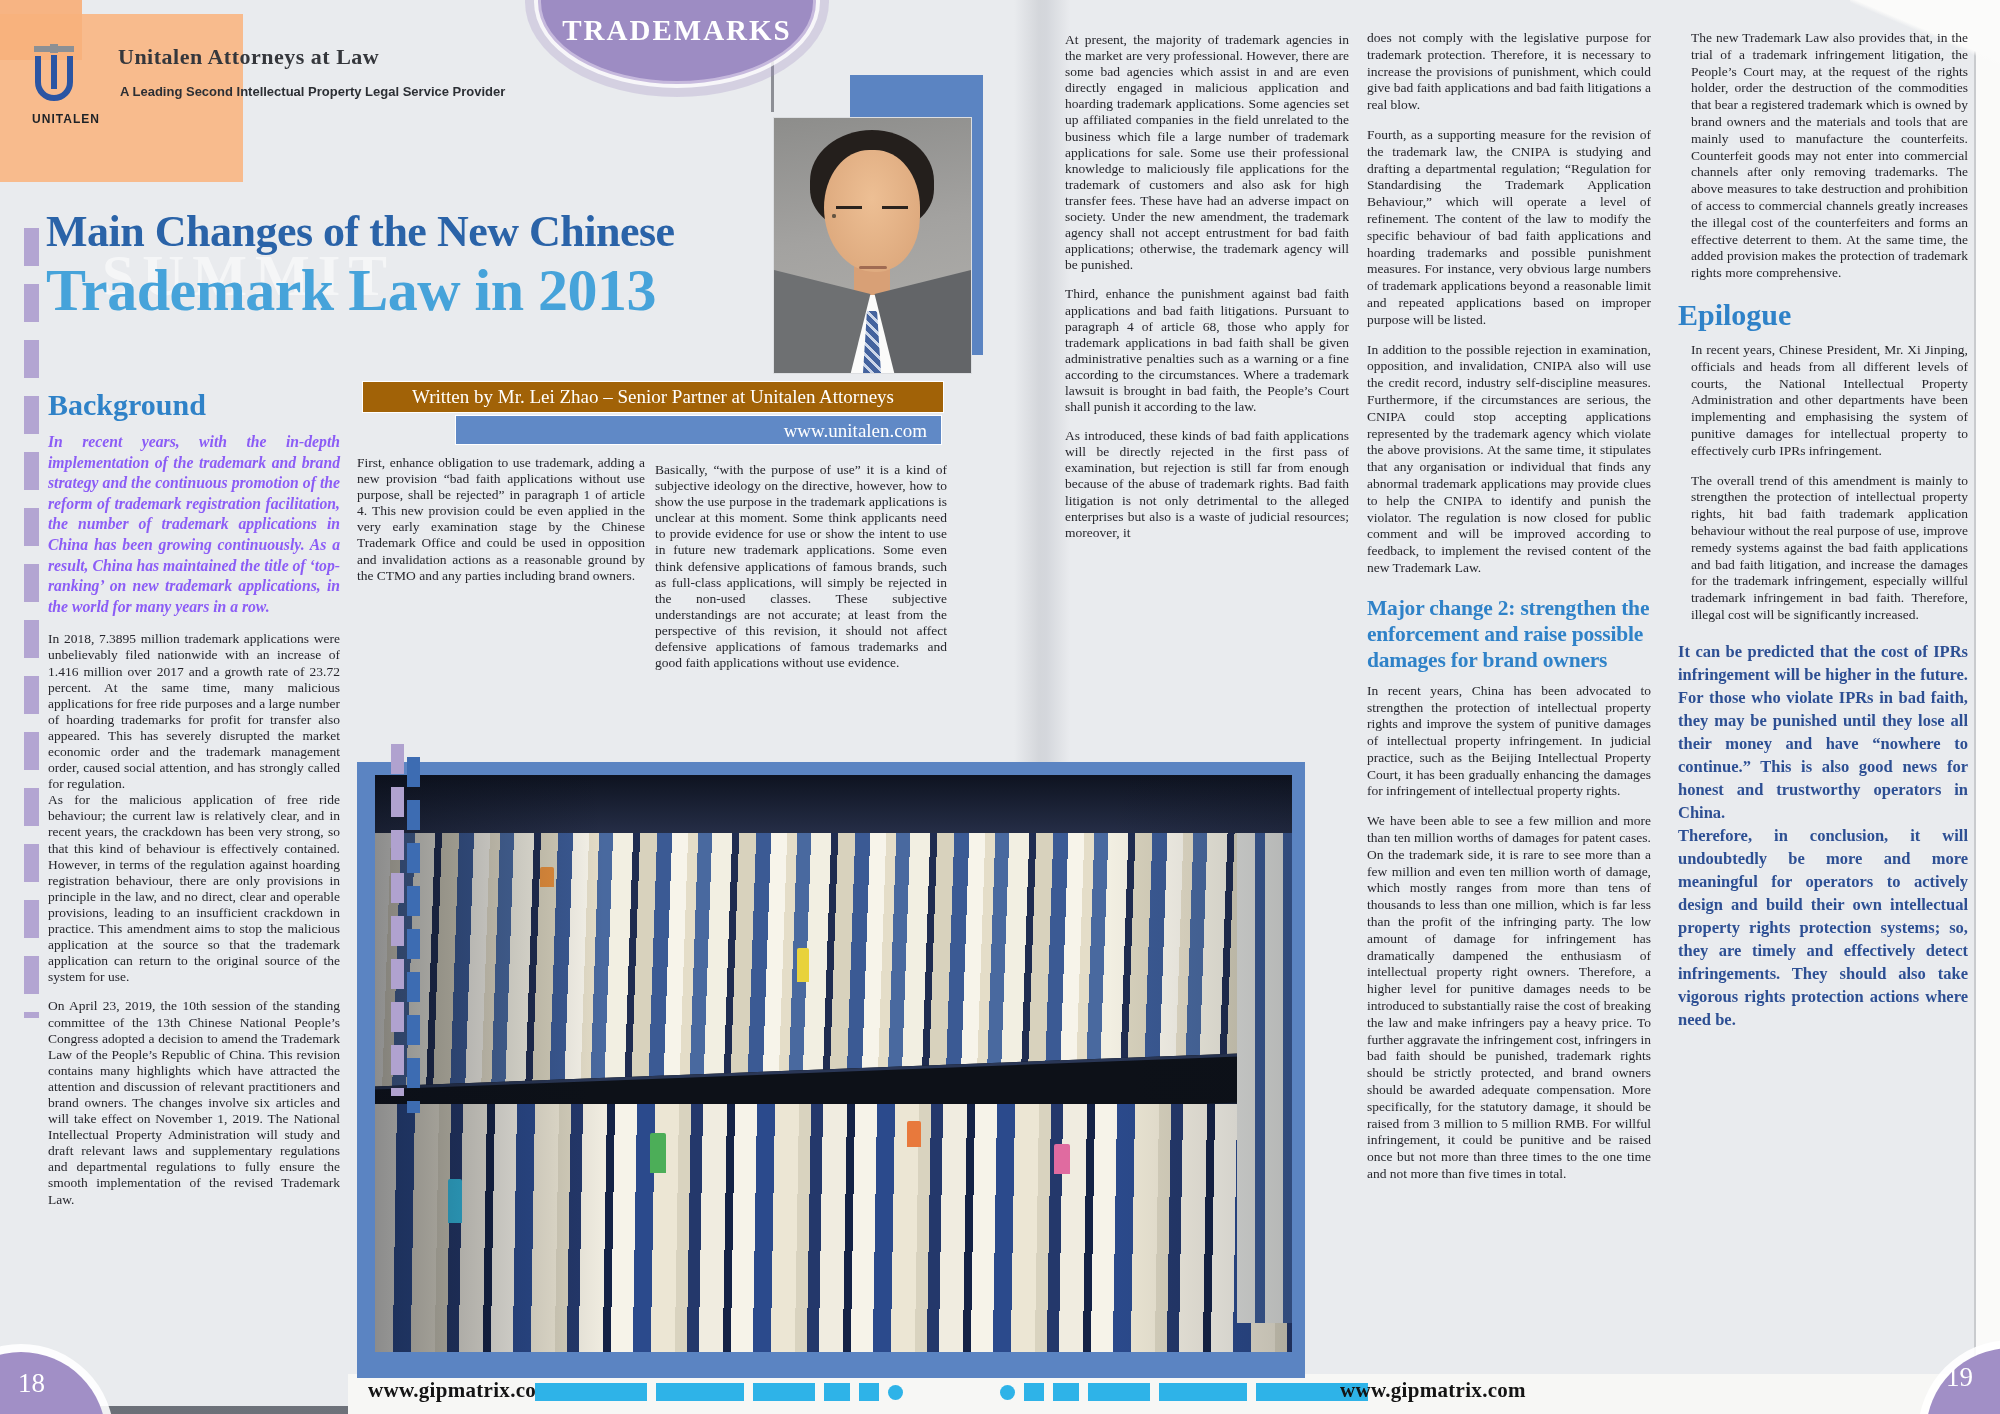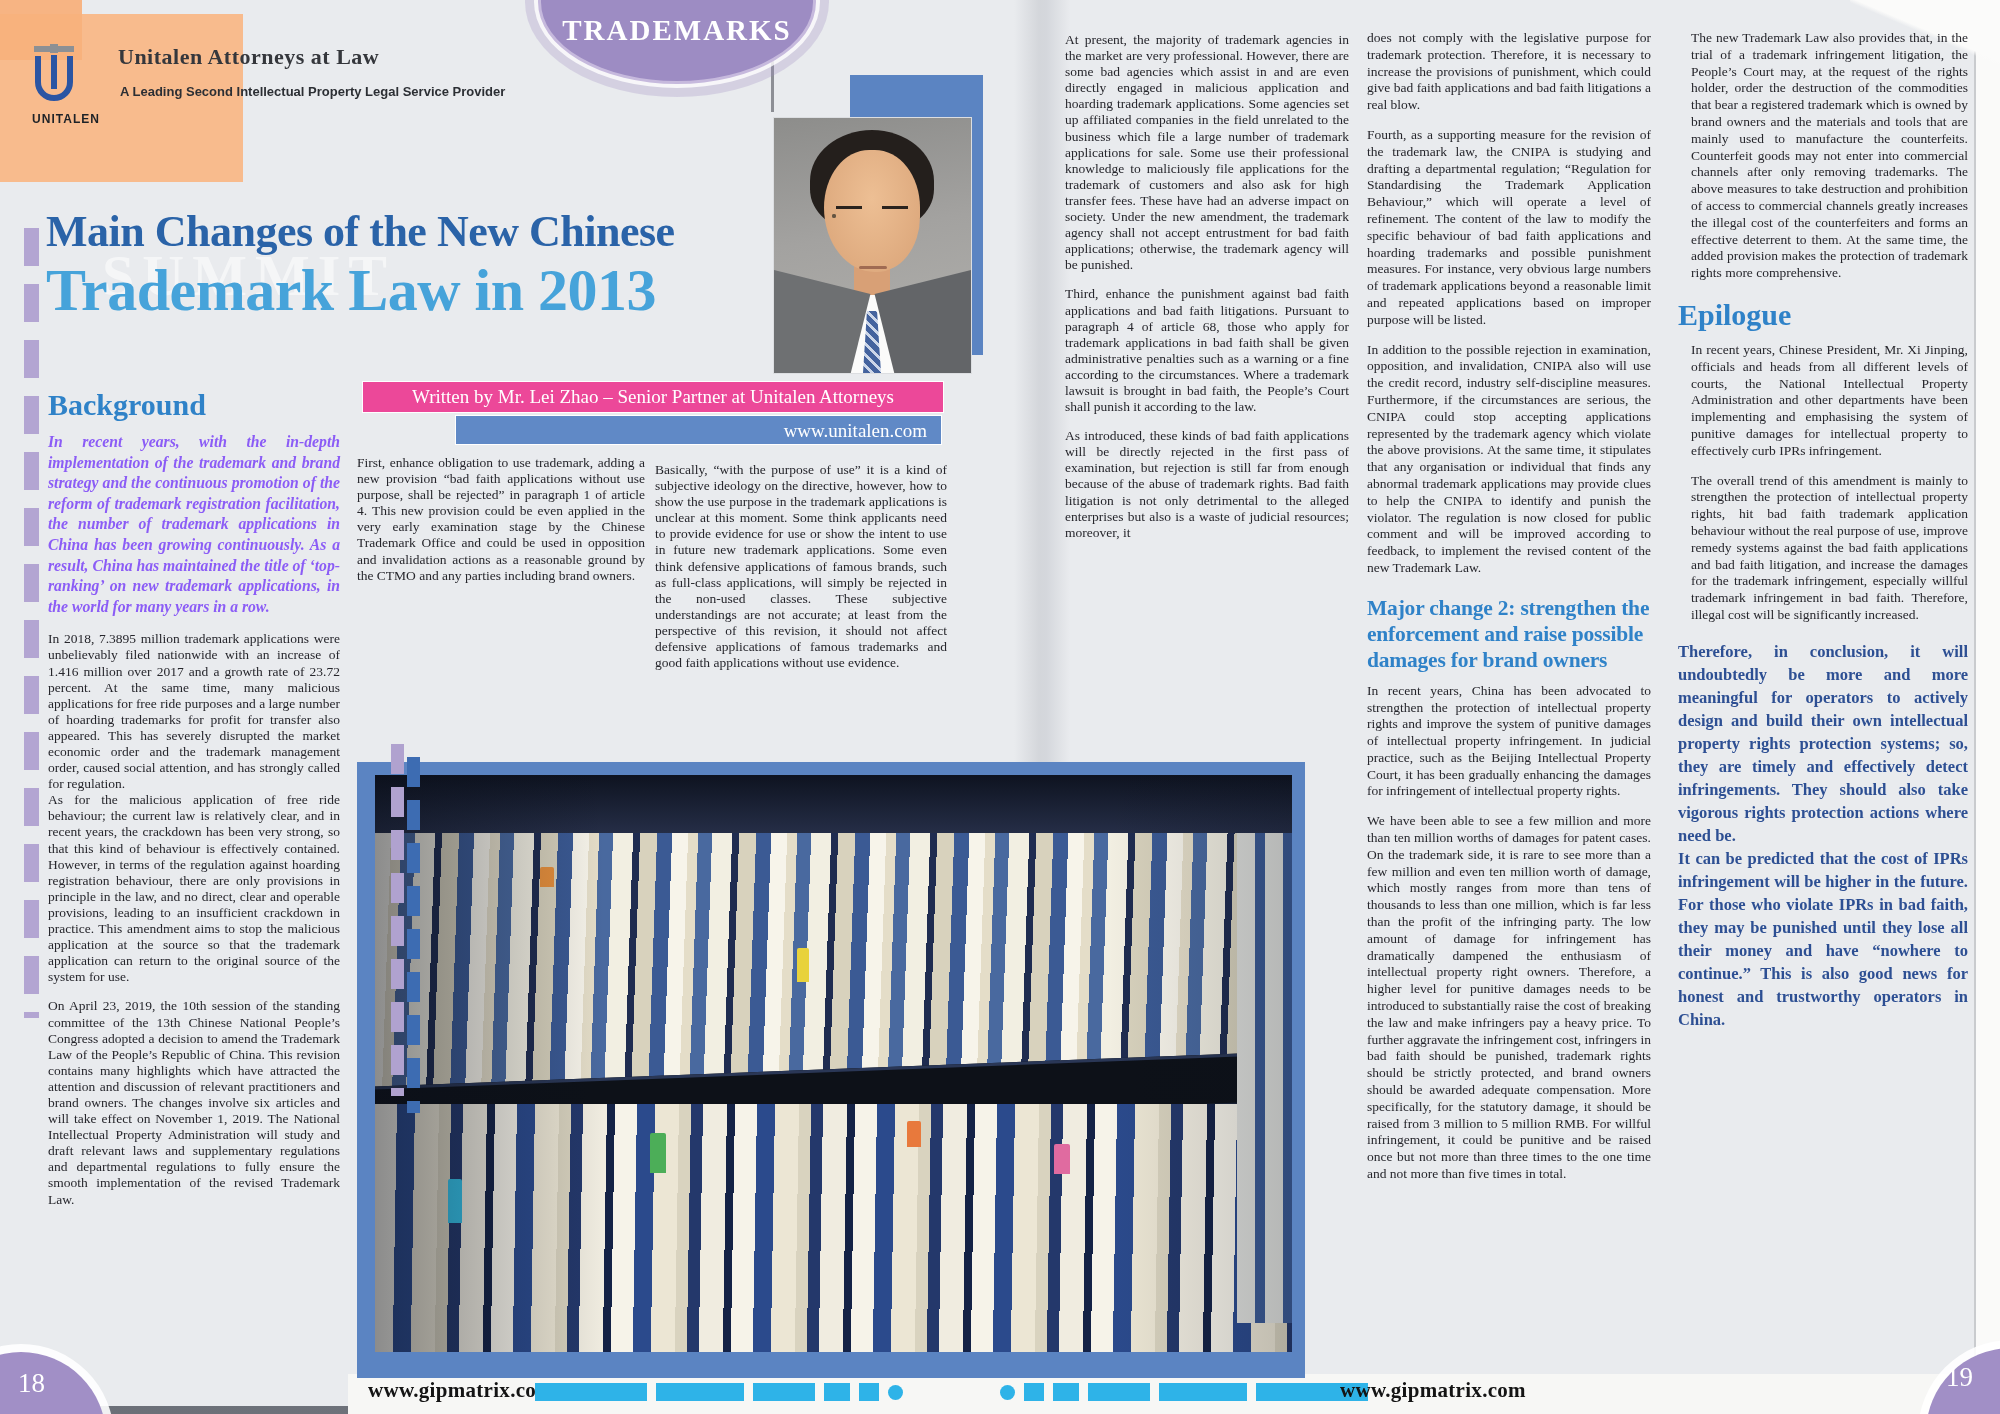--- a/index.html
+++ b/index.html
@@ -62,7 +62,7 @@
   .p-lens{flex:1;border:2px solid rgba(95,80,62,.85);border-radius:4px;background:rgba(255,255,255,.10);}
   .p-mouth{left:85px;top:148px;width:28px;height:3px;background:#a06b52;border-radius:2px;}
   
-  .bar1{left:362px;top:381px;width:580px;height:30px;background:#ec4899;border:1px solid #ffffff;
+  .bar1{left:362px;top:381px;width:580px;height:30px;background:#a16207;border:1px solid #ffffff;
      color:#fff;text-align:center;font-size:19px;line-height:29px;}
   .bar2{left:455px;top:415px;width:487px;height:30px;background:#6089c6;border:1px solid #ffffff;
      color:#fff;text-align:right;font-size:19px;line-height:29px;padding-right:14px;box-sizing:border-box;}

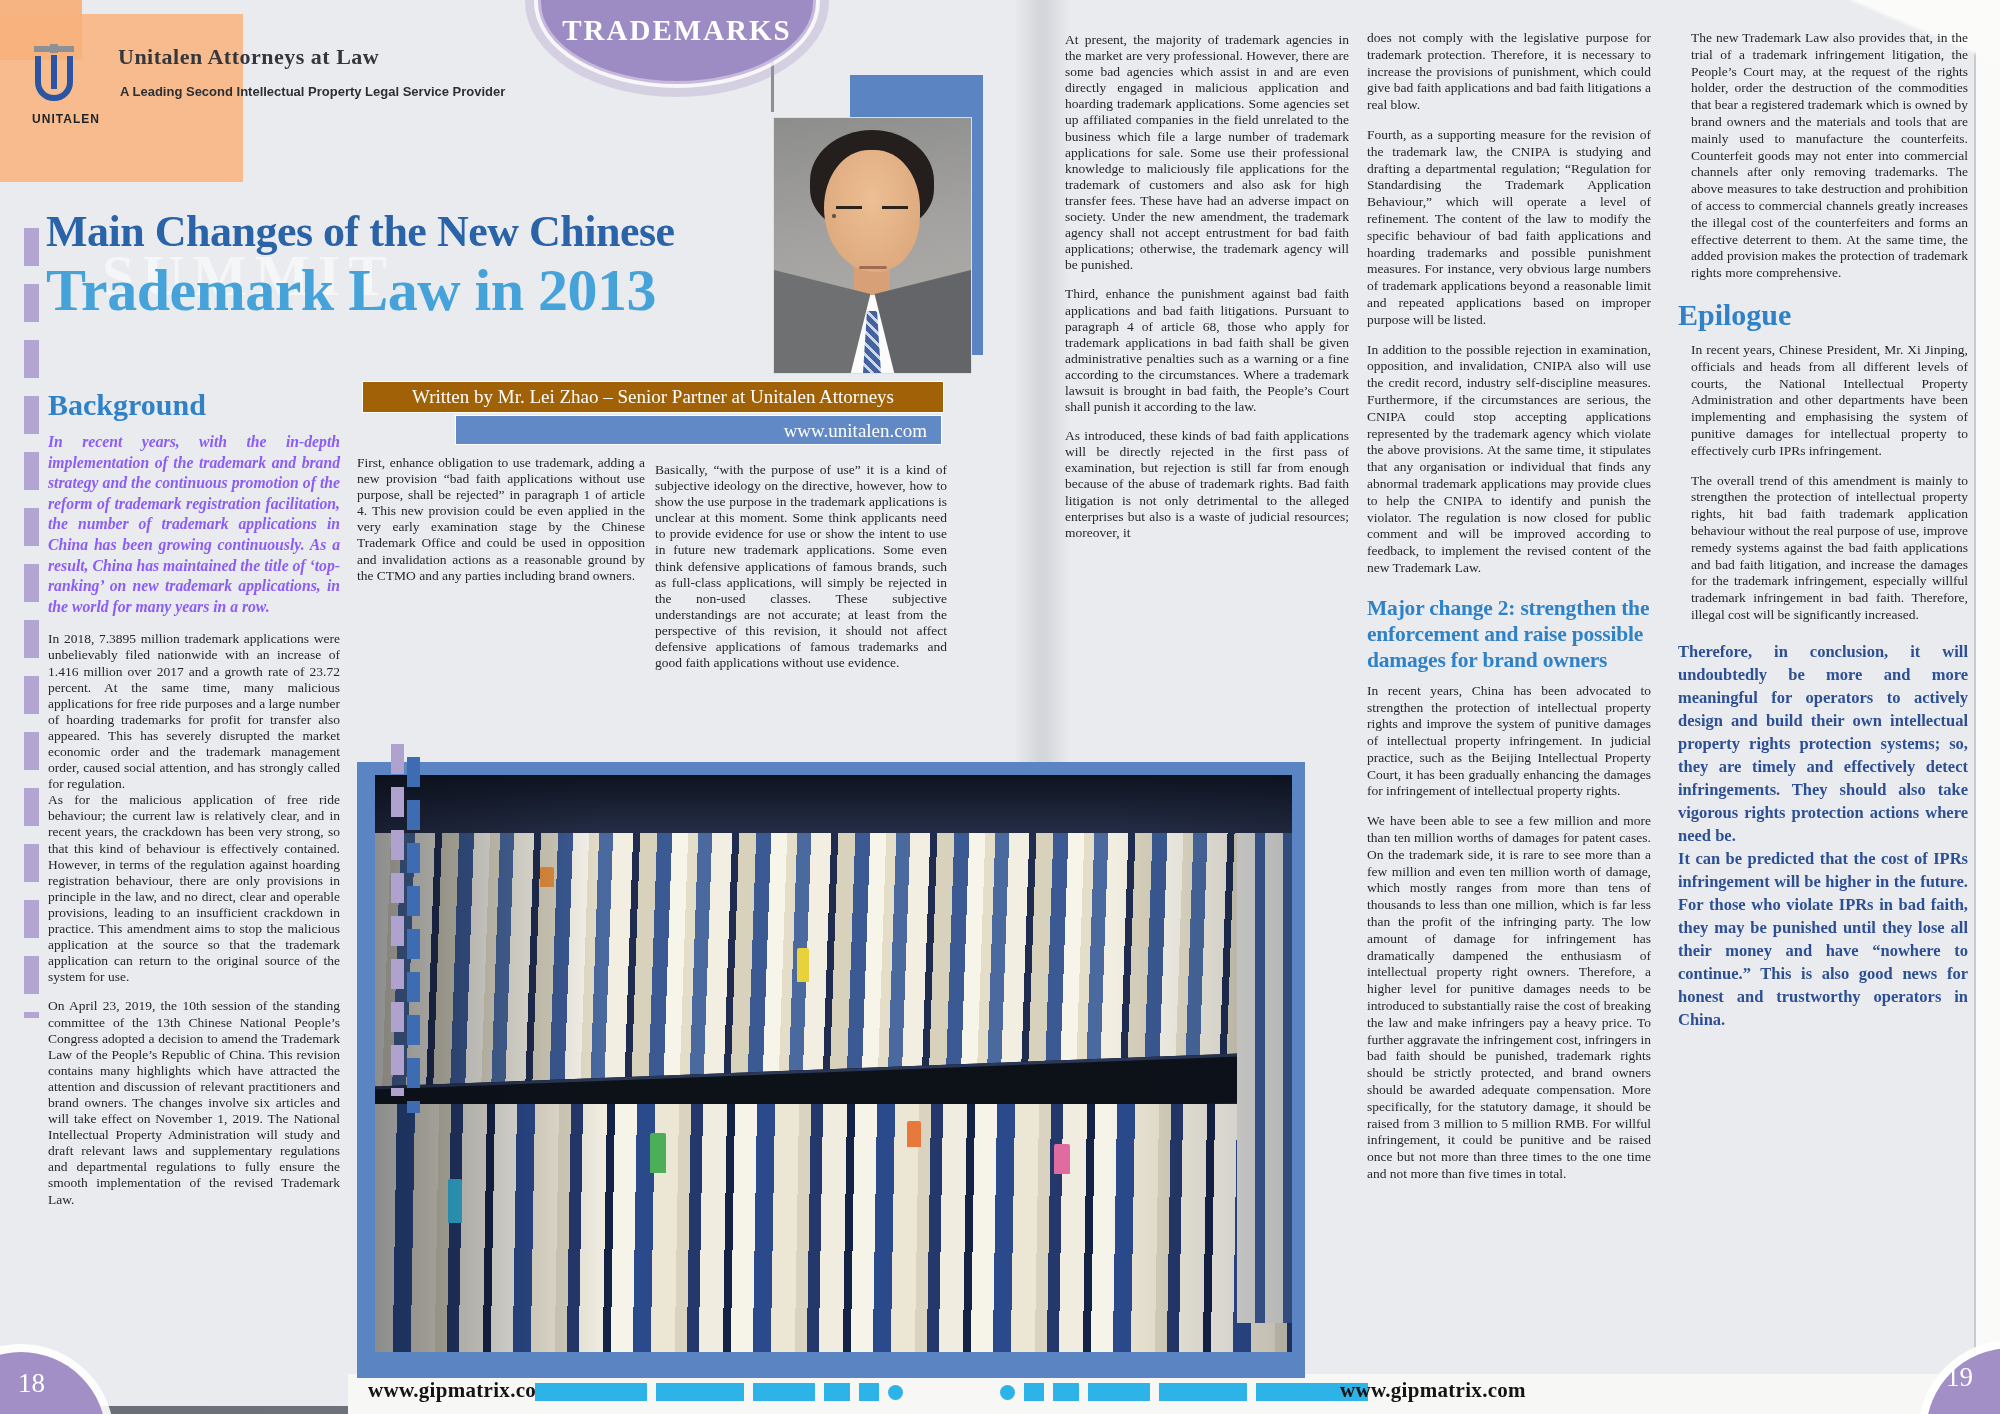--- a/index.html
+++ b/index.html
@@ -237,8 +237,8 @@
     <p>The overall trend of this amendment is mainly to strengthen the protection of intellectual property rights, hit bad faith trademark application behaviour without the real purpose of use, improve remedy systems against the bad faith applications and bad faith litigation, and increase the damages for the trademark infringement, especially willful trademark infringement in bad faith. Therefore, illegal cost will be significantly increased.</p>
   </div>
   <div class="concl">
+    <p>It can be predicted that the cost of IPRs infringement will be higher in the future. For those who violate IPRs in bad faith, they may be punished until they lose all their money and have “nowhere to continue.” This is also good news for honest and trustworthy operators in China.</p>
     <p>Therefore, in conclusion, it will undoubtedly be more and more meaningful for operators to actively design and build their own intellectual property rights protection systems; so, they are timely and effectively detect infringements. They should also take vigorous rights protection actions where need be.</p>
-    <p>It can be predicted that the cost of IPRs infringement will be higher in the future. For those who violate IPRs in bad faith, they may be punished until they lose all their money and have “nowhere to continue.” This is also good news for honest and trustworthy operators in China.</p>
   </div>
 </div>
 

